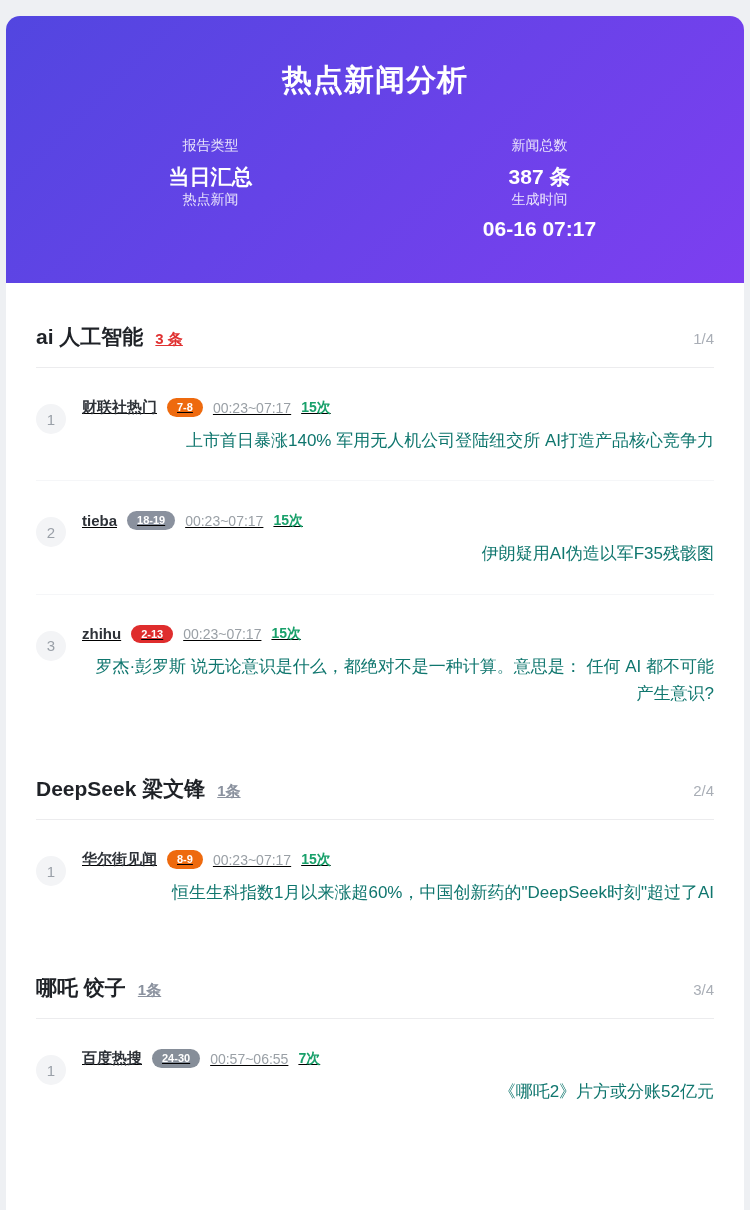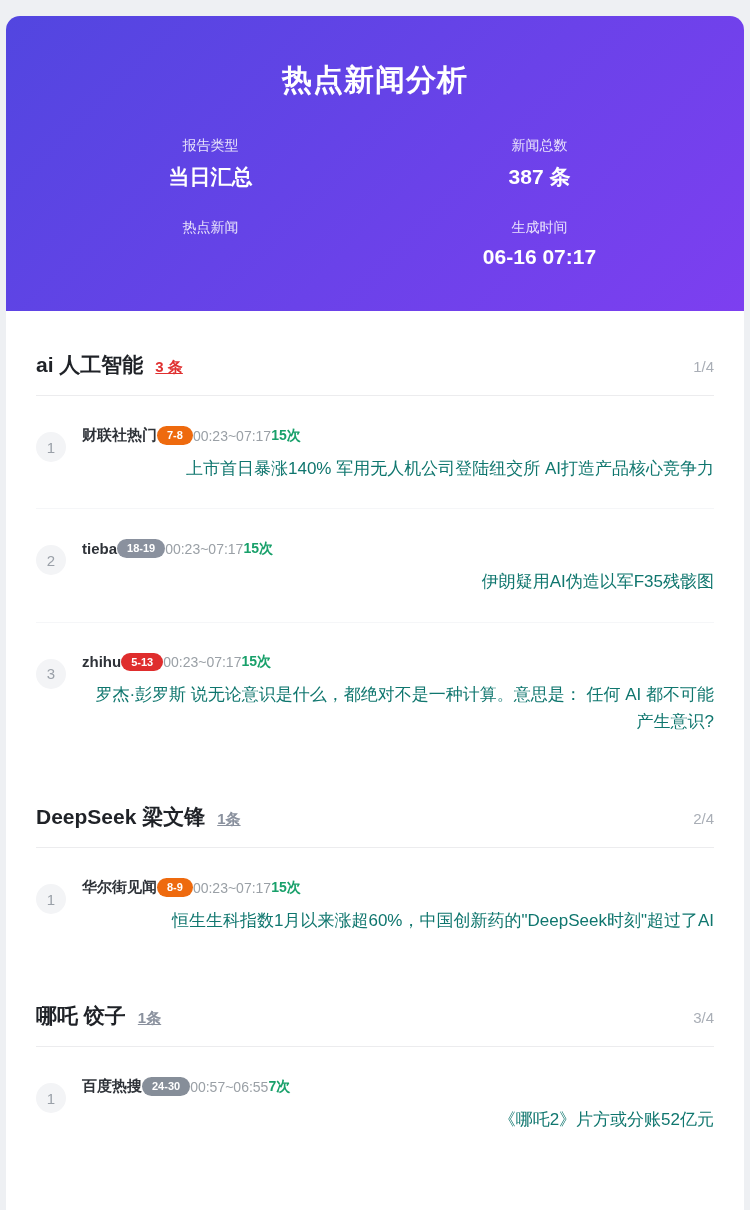--- a/index.html
+++ b/index.html
@@ -33,7 +33,6 @@
   .stats-grid {
     display: grid;
     grid-template-columns: 1fr 1fr;
-    row-gap: 28px;
   }
   .stat-cell { text-align: center; }
   .stat-label {

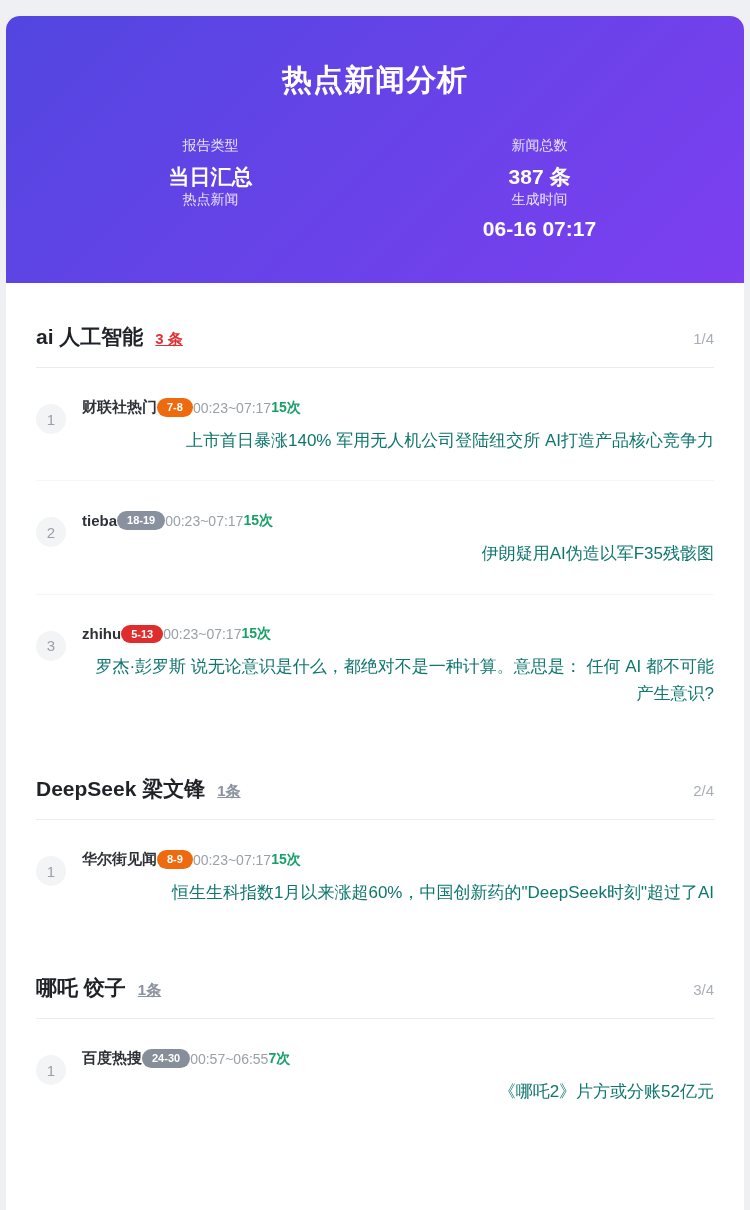--- a/index.html
+++ b/index.html
@@ -94,7 +94,9 @@
   .item-meta {
     display: flex;
     align-items: center;
+    gap: 10px;
     flex-wrap: wrap;
+    text-decoration: underline;
   }
   .item-source {
     font-size: 15px;

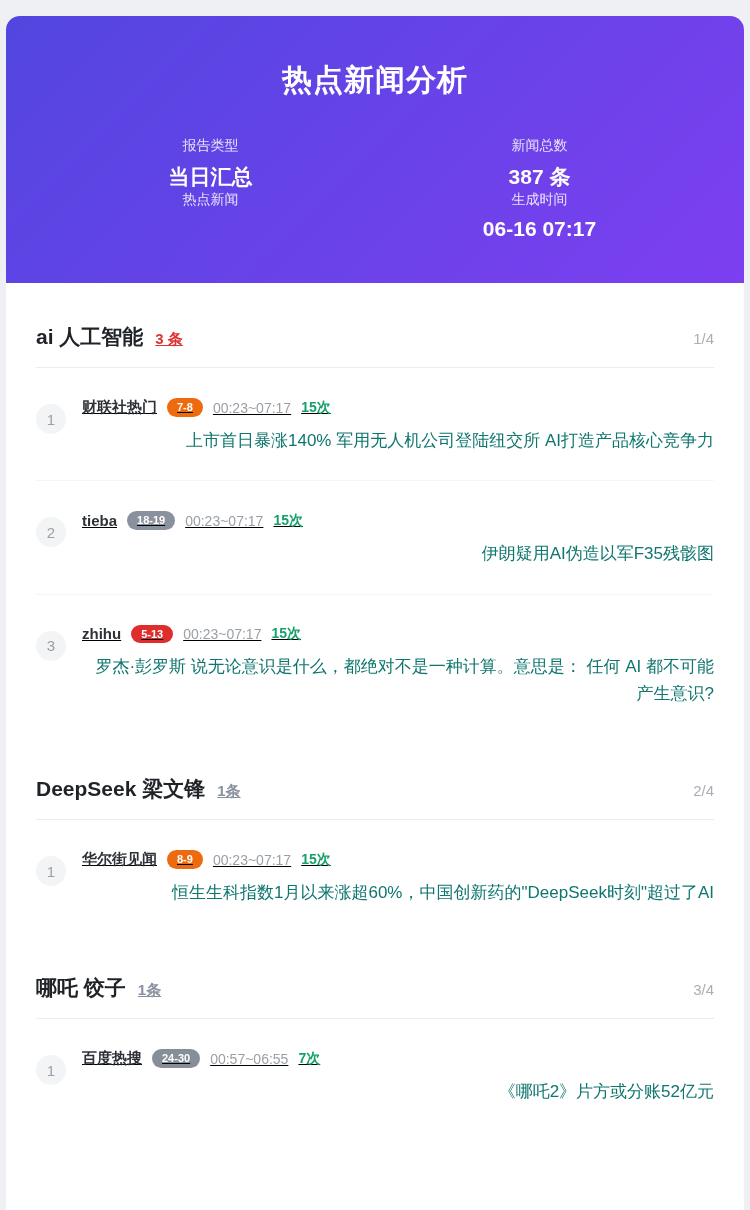--- a/index.html
+++ b/index.html
@@ -197,7 +197,7 @@
         <div class="item-body">
           <div class="item-meta">
             <span class="item-source">zhihu</span>
-            <span class="rank-badge" style="background: rgb(223, 45, 45);">5-13</span>
+            <span class="rank-badge" style="background: rgb(223, 45, 45);">2-13</span>
             <span class="item-time">00:23~07:17</span>
             <span class="item-freq">15次</span>
           </div>

